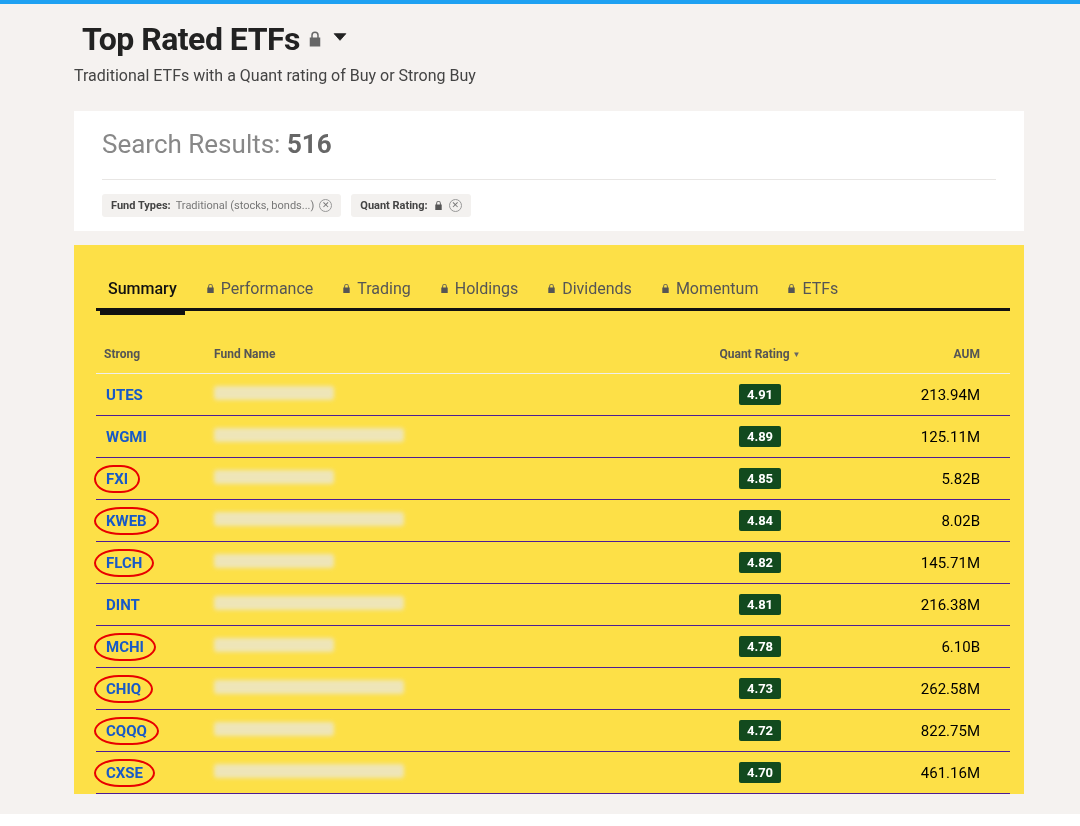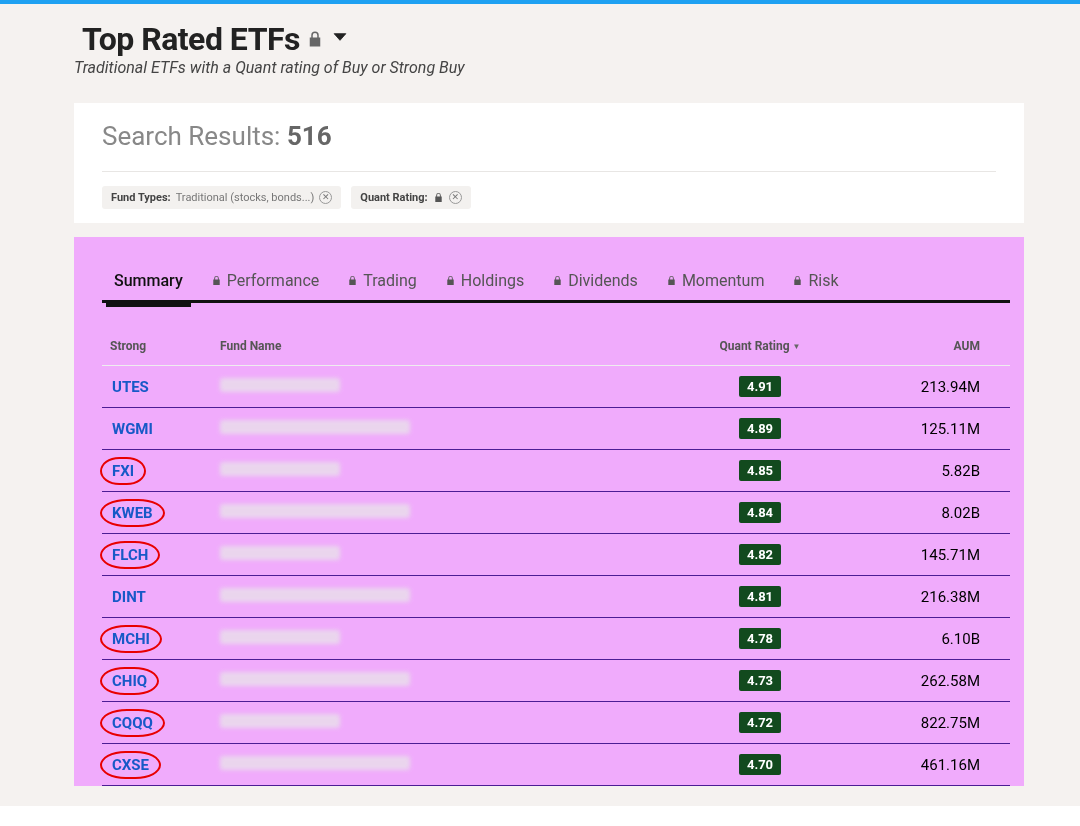--- a/index.html
+++ b/index.html
@@ -43,7 +43,7 @@
   .subtitle {
     font-size: 16px;
     color: #444;
-    font-style: italic;
+    margin-top: 8px;
   }
   .card {
     background: #fff;

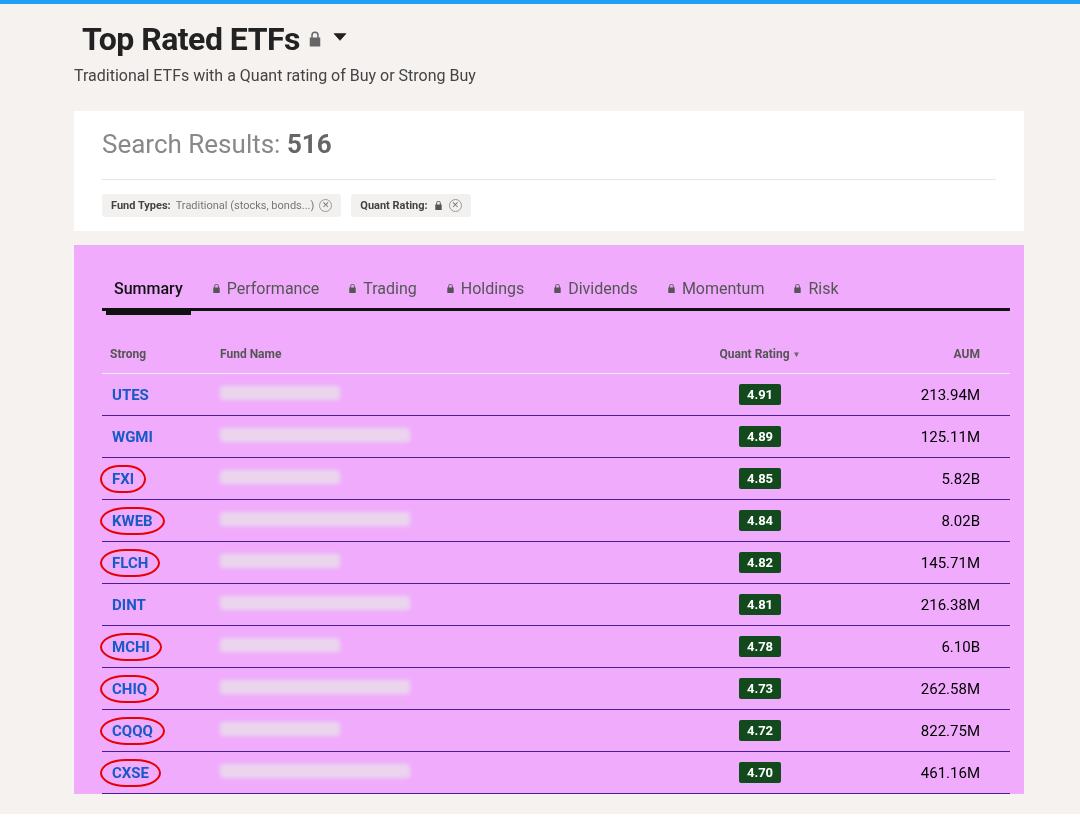--- a/index.html
+++ b/index.html
@@ -95,9 +95,9 @@
     cursor: pointer;
   }
   .main-card {
-    background: #f0abfc;
+    background: #fde047;
     margin: 14px 56px 0 74px;
-    padding: 28px 14px 0 28px;
+    padding: 28px 14px 0 22px;
   }
   .tabs {
     display: flex;

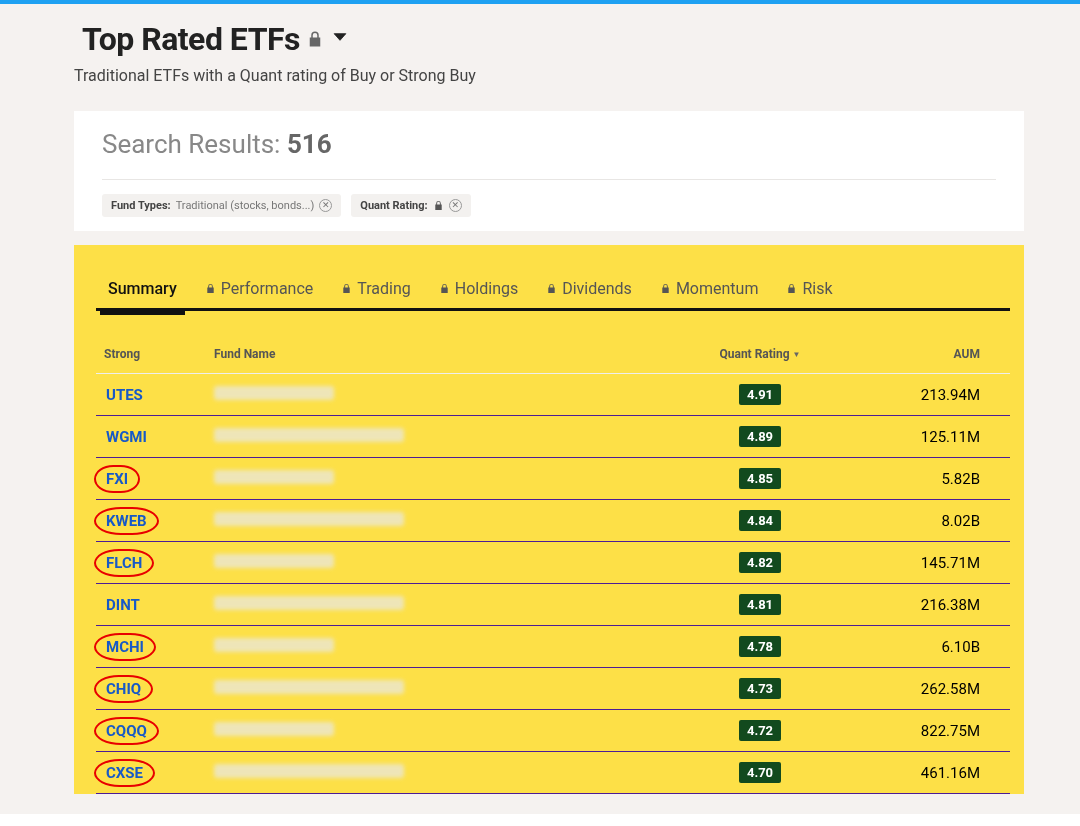--- a/index.html
+++ b/index.html
@@ -298,7 +298,7 @@
               <path d="M17 10V7a5 5 0 0 0-10 0v3H5v12h14V10h-2zm-8-3a3 3 0 0 1 6 0v3H9V7z"></path>
             </svg>
           </span>
-        <span>Risk</span>
+        <span>ETFs</span>
       </div>
     </div>
 

